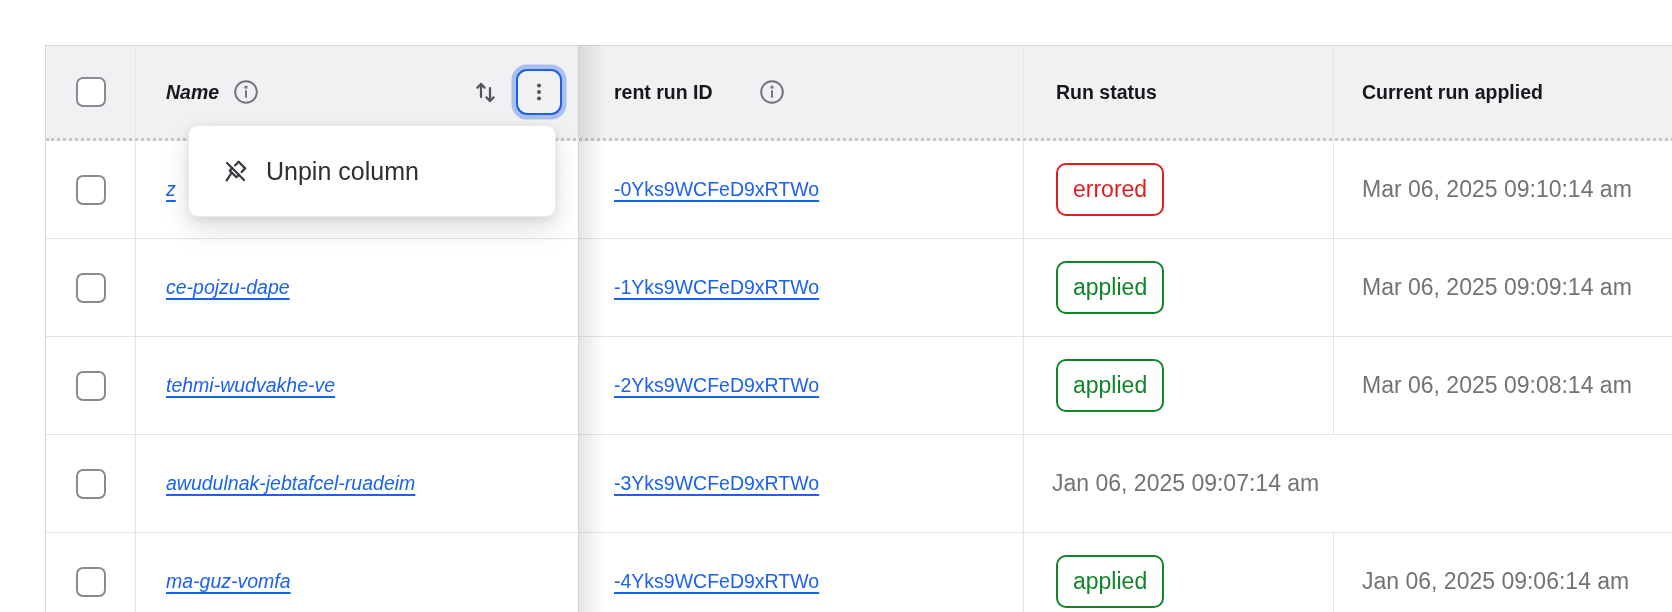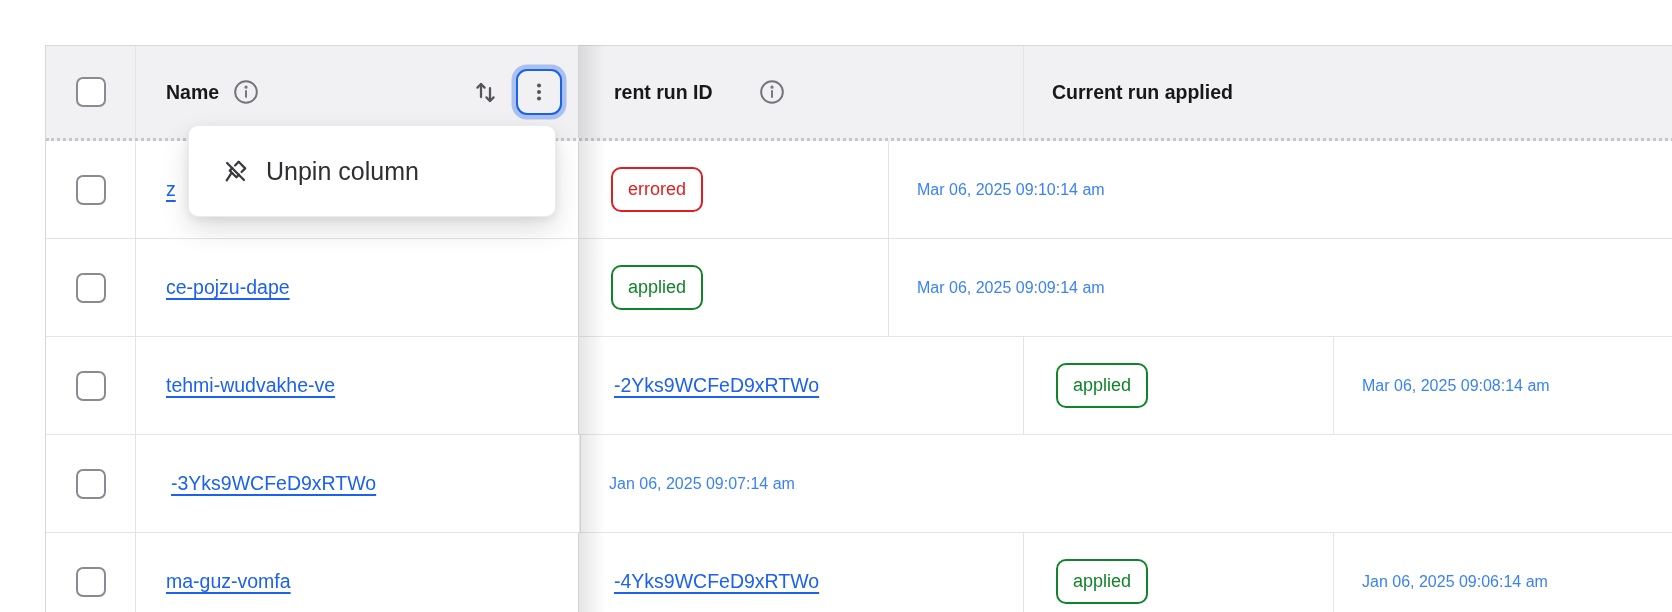--- a/index.html
+++ b/index.html
@@ -17,7 +17,7 @@
   .cell { flex:0 0 auto; display:flex; align-items:center; height:100%;
           border-right:1px solid #e4e4e8; overflow:hidden; }
   .col-check   { width:90px;  justify-content:center; }
-  .col-name    { width:443px; padding:0 16px 0 30px; border-right-color:#d2d2d7; }
+  .col-name    { width:443px; padding:0 16px 0 30px; border-right-color:#d2d2d7;font-style:italic; }
   .col-runid   { width:445px; padding-left:35px;gap:32px; }
   .col-status  { width:310px; padding-left:32px; }
   .col-applied { width:430px; padding-left:28px; border-right:none; }

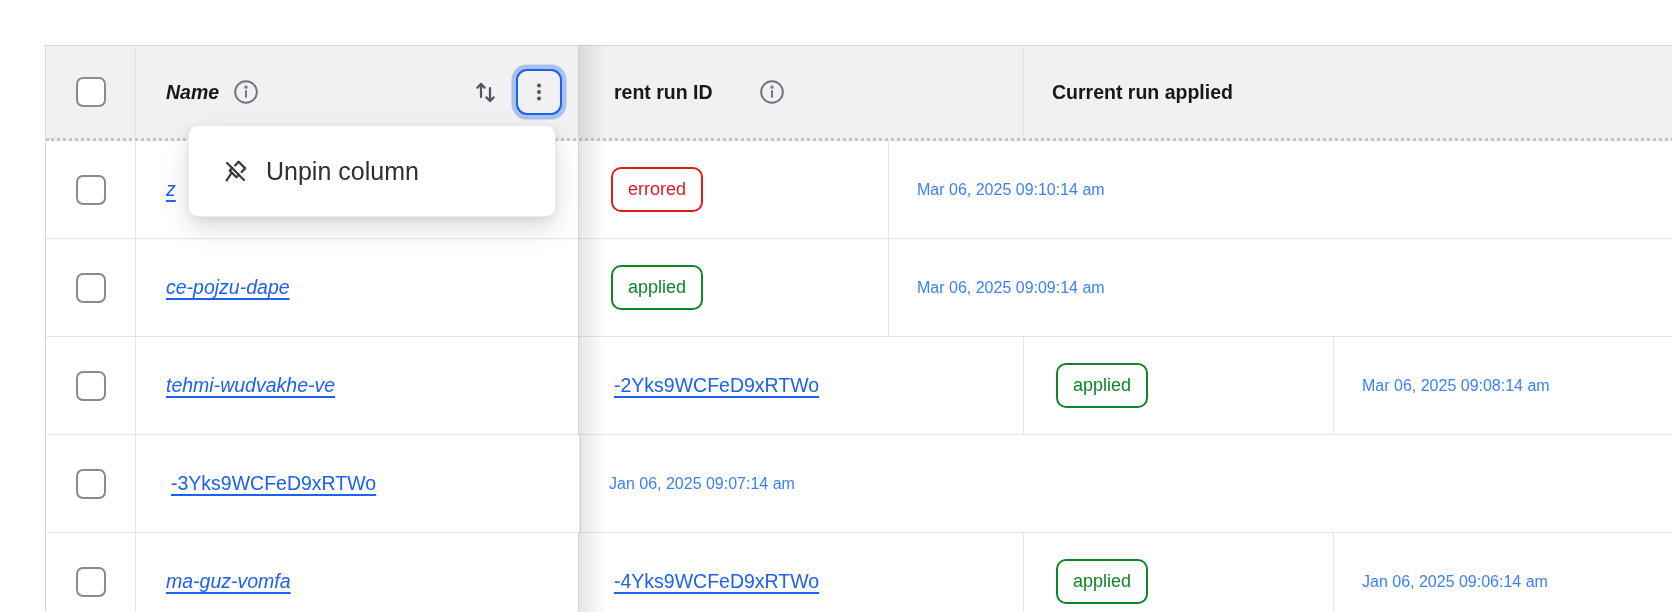--- a/index.html
+++ b/index.html
@@ -106,6 +106,9 @@
         </span>
       </div>
 
+      <div class="cell col-status">
+        <span class="hlabel">Run status</span>
+      </div>
 
       <div class="cell col-applied">
         <span class="hlabel">Current run applied</span>

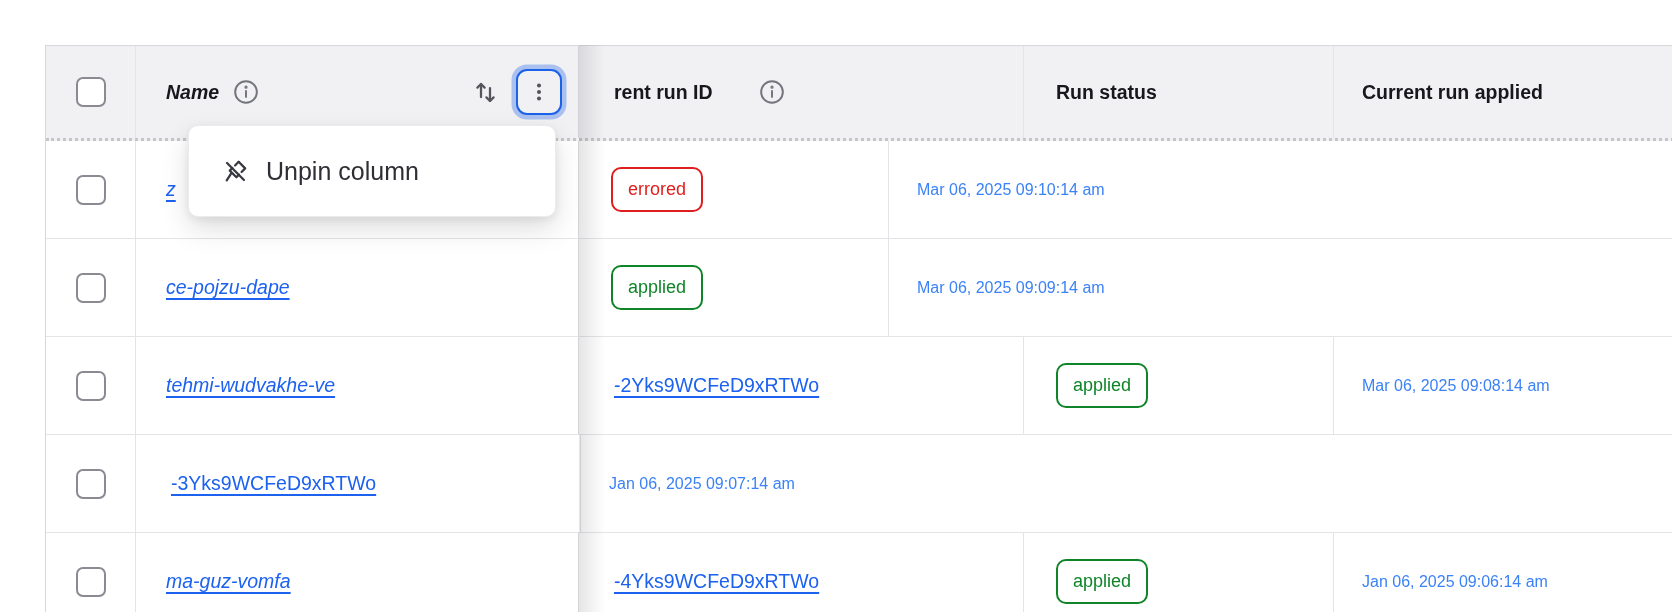--- a/index.html
+++ b/index.html
@@ -123,6 +123,9 @@
     <div class="cell col-name">
       <a class="link">z</a>
     </div>
+    <div class="cell col-runid">
+      <a class="link">-0Yks9WCFeD9xRTWo</a>
+    </div>
     <div class="cell col-status">
       <span class="badge" style="color: rgb(224, 30, 30);">errored</span>
     </div>

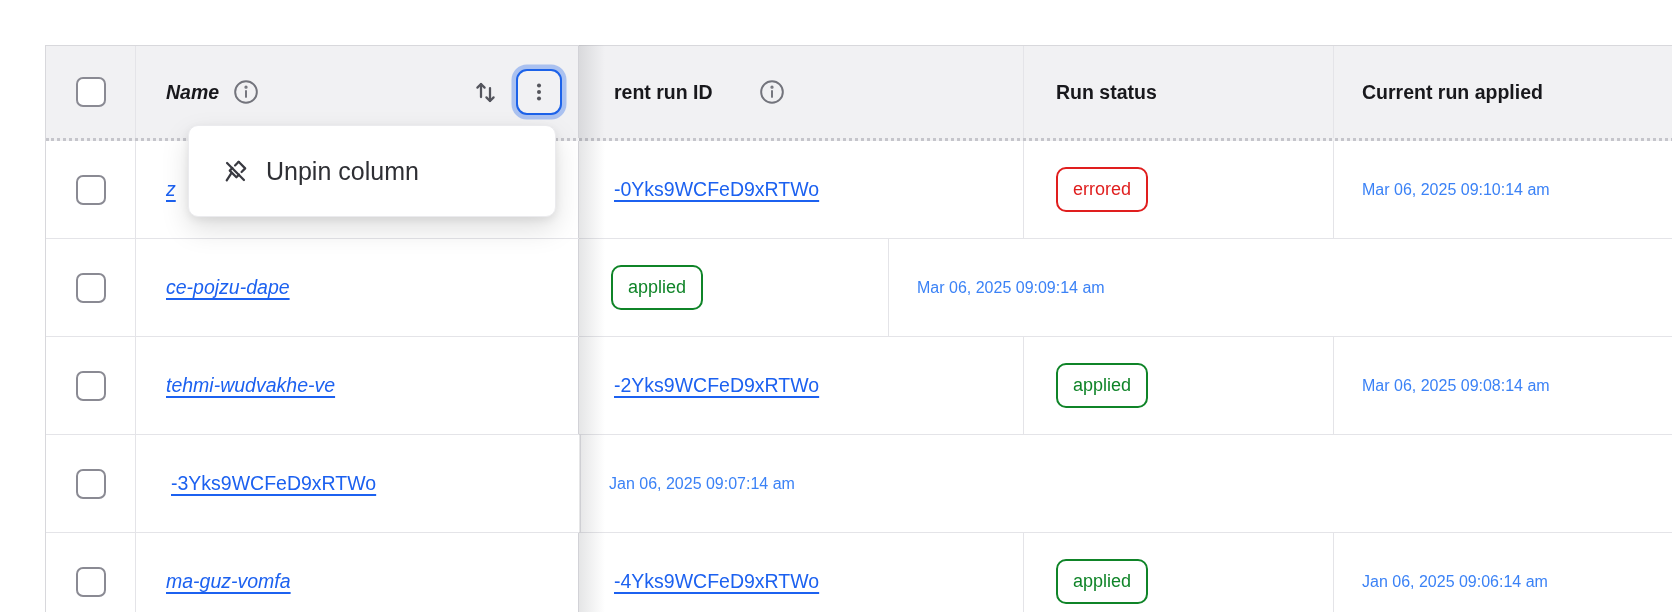--- a/index.html
+++ b/index.html
@@ -38,7 +38,7 @@
           text-underline-offset:3.5px; text-decoration-thickness:1.5px;
           cursor:pointer; white-space:nowrap; }
 
-  .badge { font-size:18px; line-height:1.55; padding:7px 15px; border:2px solid currentColor;
+  .badge { font-size:23px; line-height:1.55; padding:7px 15px; border:2px solid currentColor;
            border-radius:10px; white-space:nowrap; }
 
   .timestamp { font-size:16px; color:#3b82f6; white-space:nowrap; }

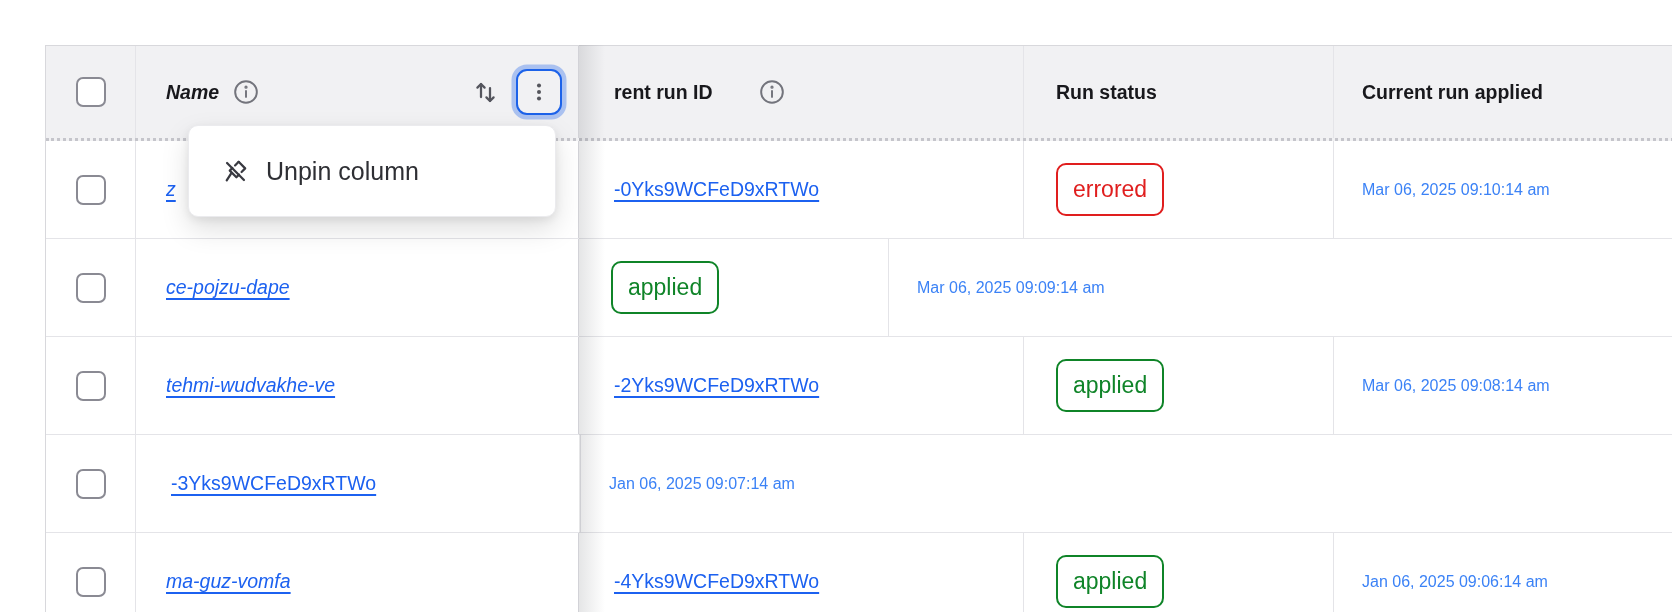--- a/index.html
+++ b/index.html
@@ -41,7 +41,7 @@
   .badge { font-size:23px; line-height:1.55; padding:7px 15px; border:2px solid currentColor;
            border-radius:10px; white-space:nowrap; }
 
-  .timestamp { font-size:16px; color:#3b82f6; white-space:nowrap; }
+  .timestamp { font-size:23px; color:#737373; white-space:nowrap; }
 
   .pin-shadow { position:absolute; left:579px; top:45px; width:26px; height:567px;
                 background:linear-gradient(to right, rgba(55,58,66,.13), rgba(55,58,66,0));

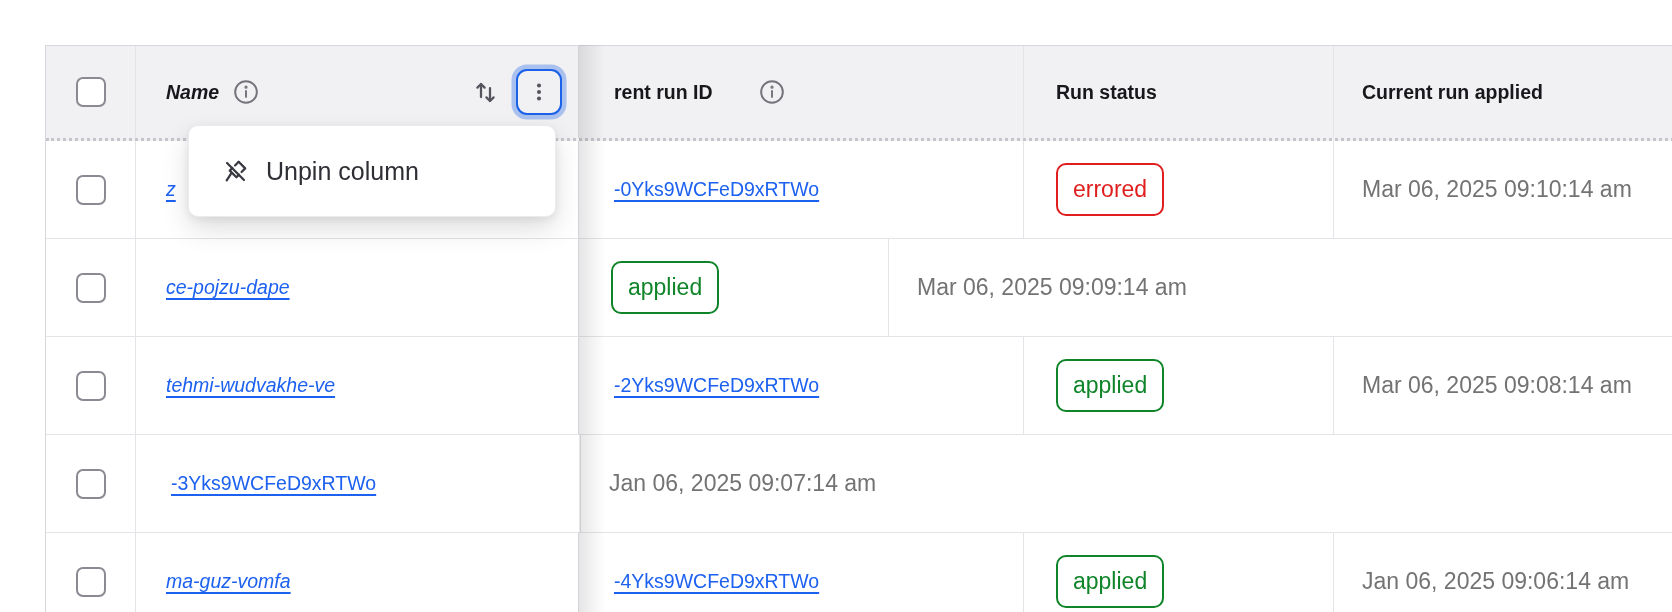--- a/index.html
+++ b/index.html
@@ -141,6 +141,9 @@
     <div class="cell col-name">
       <a class="link">ce-pojzu-dape</a>
     </div>
+    <div class="cell col-runid">
+      <a class="link">-1Yks9WCFeD9xRTWo</a>
+    </div>
     <div class="cell col-status">
       <span class="badge" style="color: rgb(15, 132, 40);">applied</span>
     </div>

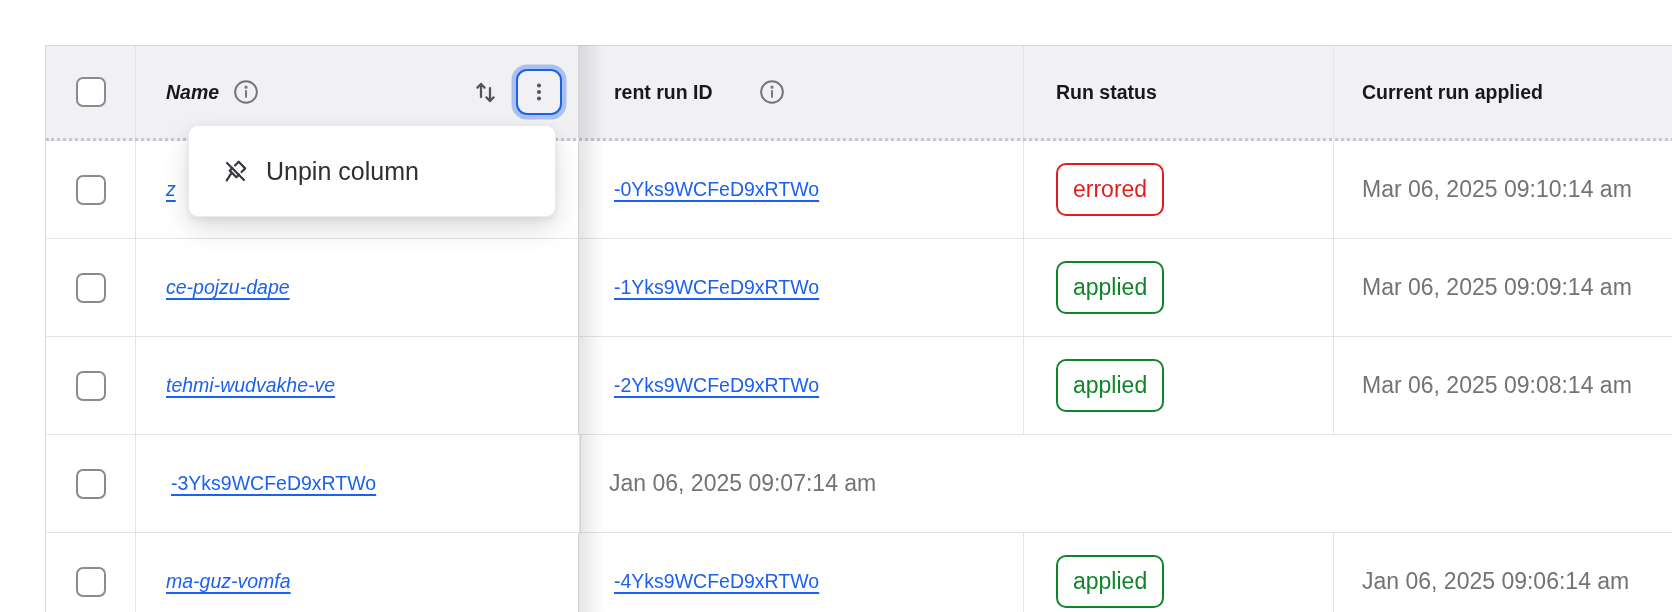--- a/index.html
+++ b/index.html
@@ -174,6 +174,9 @@
     <div class="cell col-check">
       <span class="checkbox"></span>
     </div>
+    <div class="cell col-name">
+      <a class="link">awudulnak-jebtafcel-ruadeim</a>
+    </div>
     <div class="cell col-runid">
       <a class="link">-3Yks9WCFeD9xRTWo</a>
     </div>

